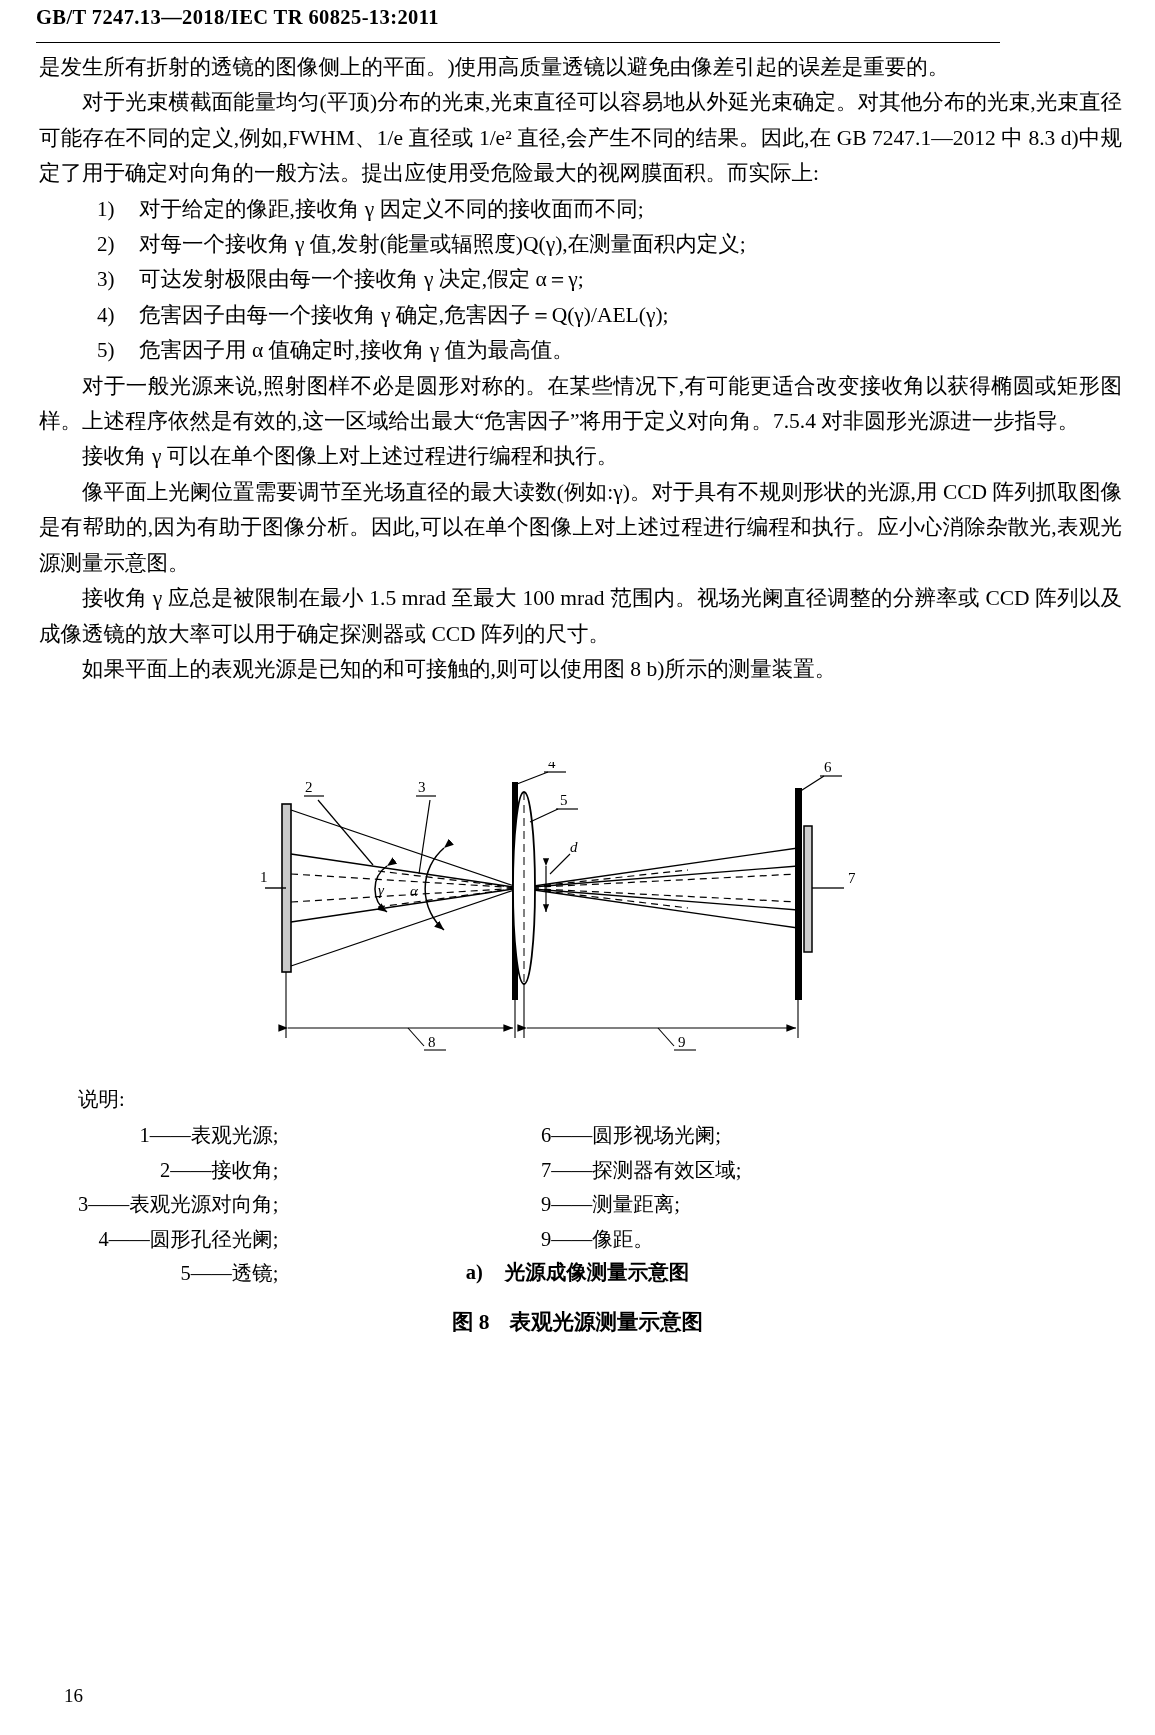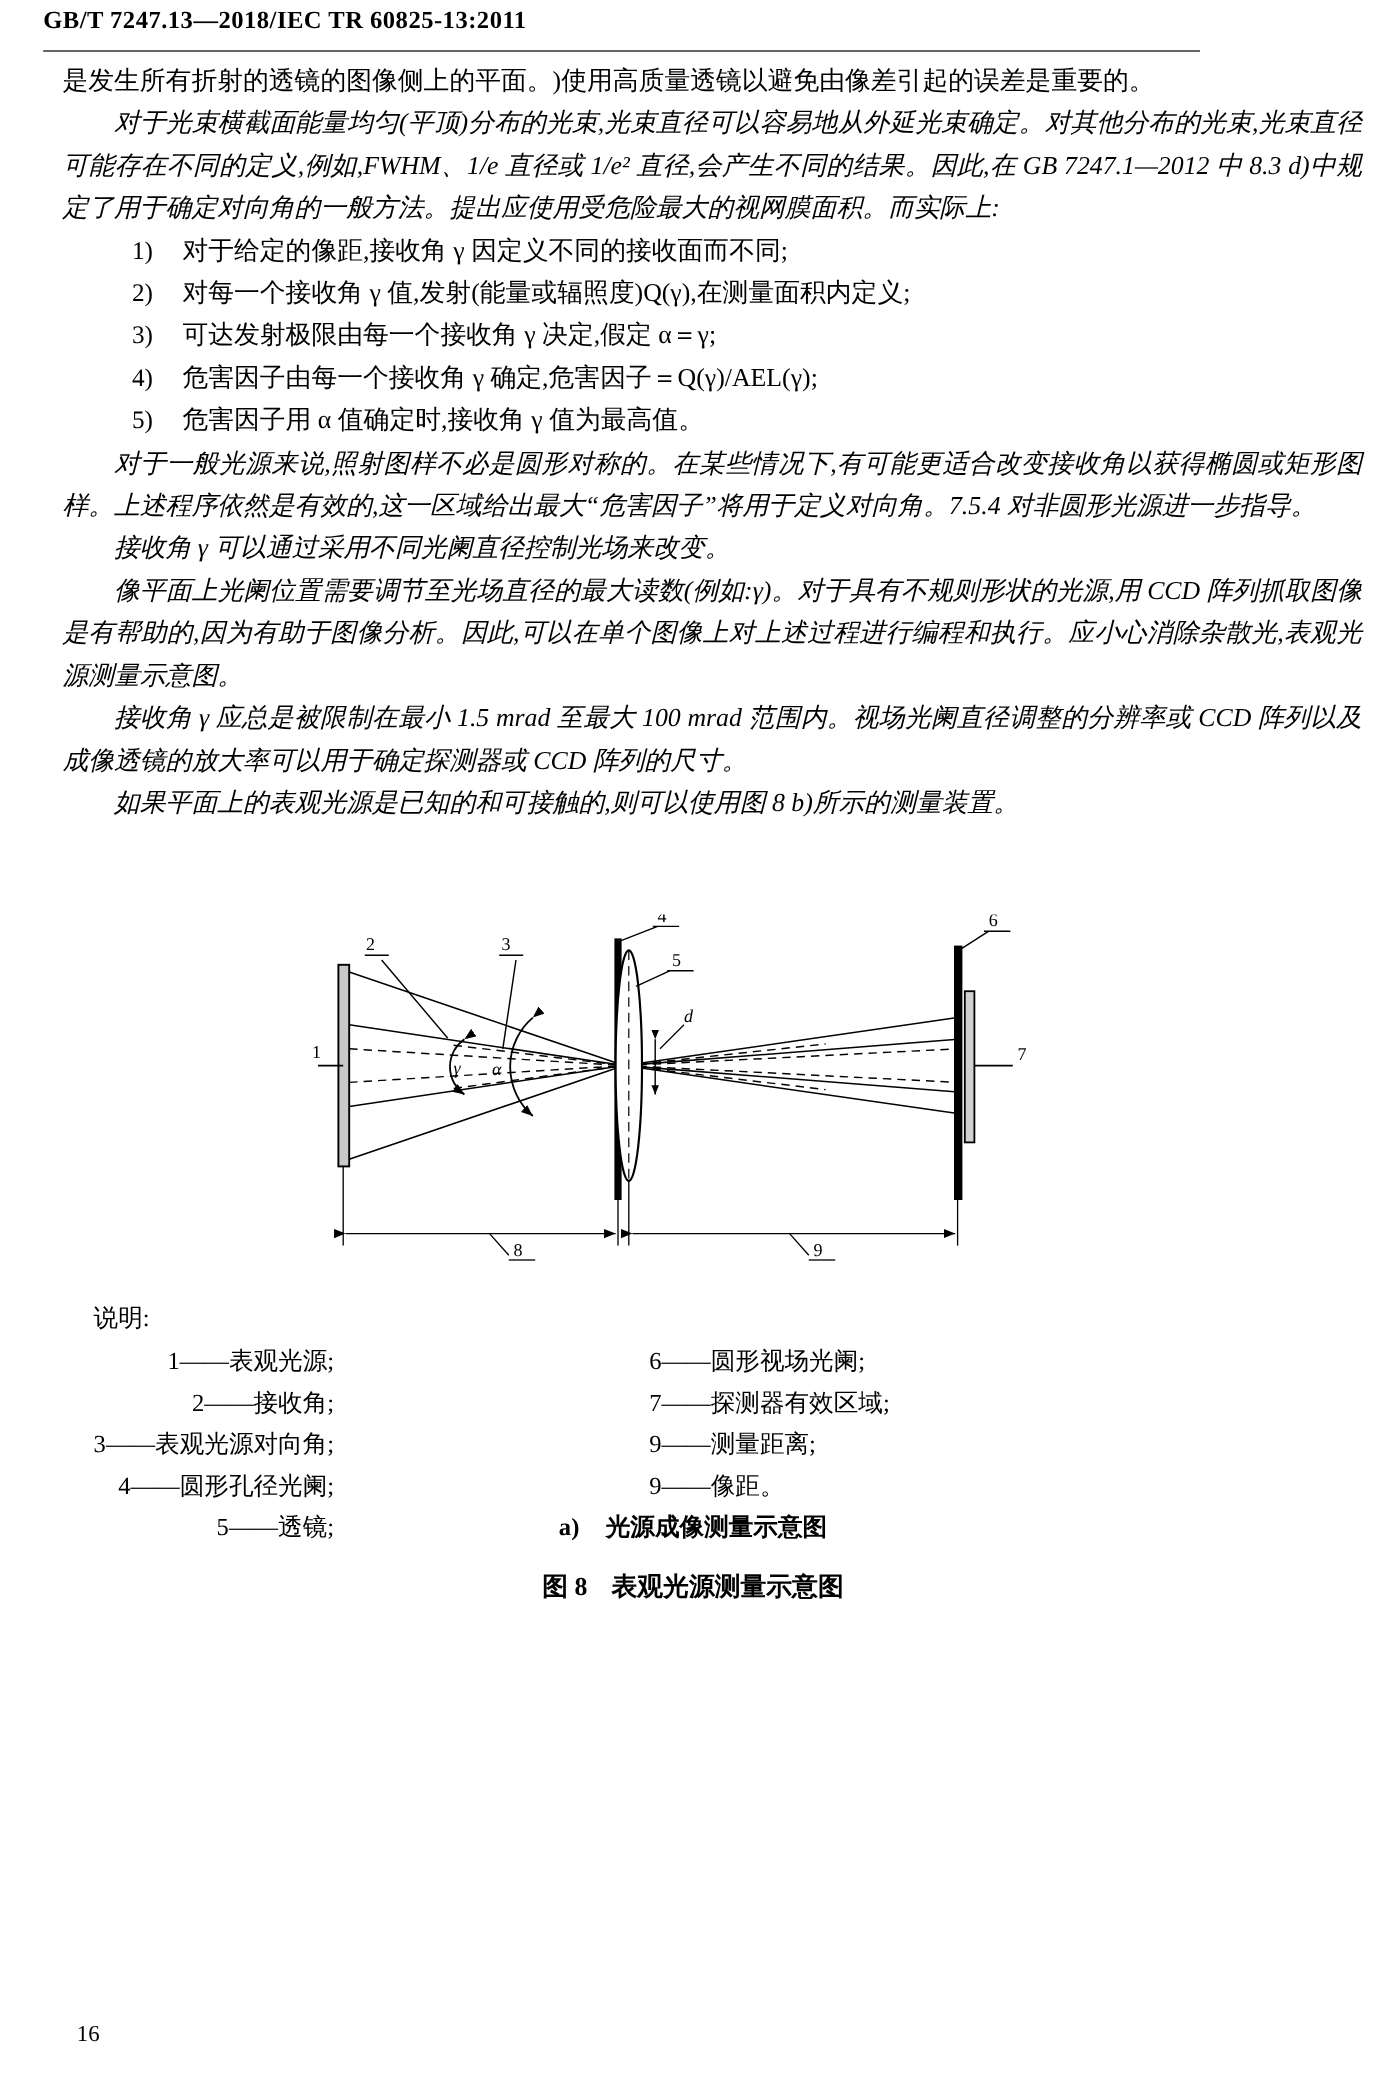--- a/index.html
+++ b/index.html
@@ -51,7 +51,7 @@
   .content {
     position: absolute;
     top: 50px;
-    left: 52px;
+    left: 39px;
     width: 1083px;
   }
   p.para {

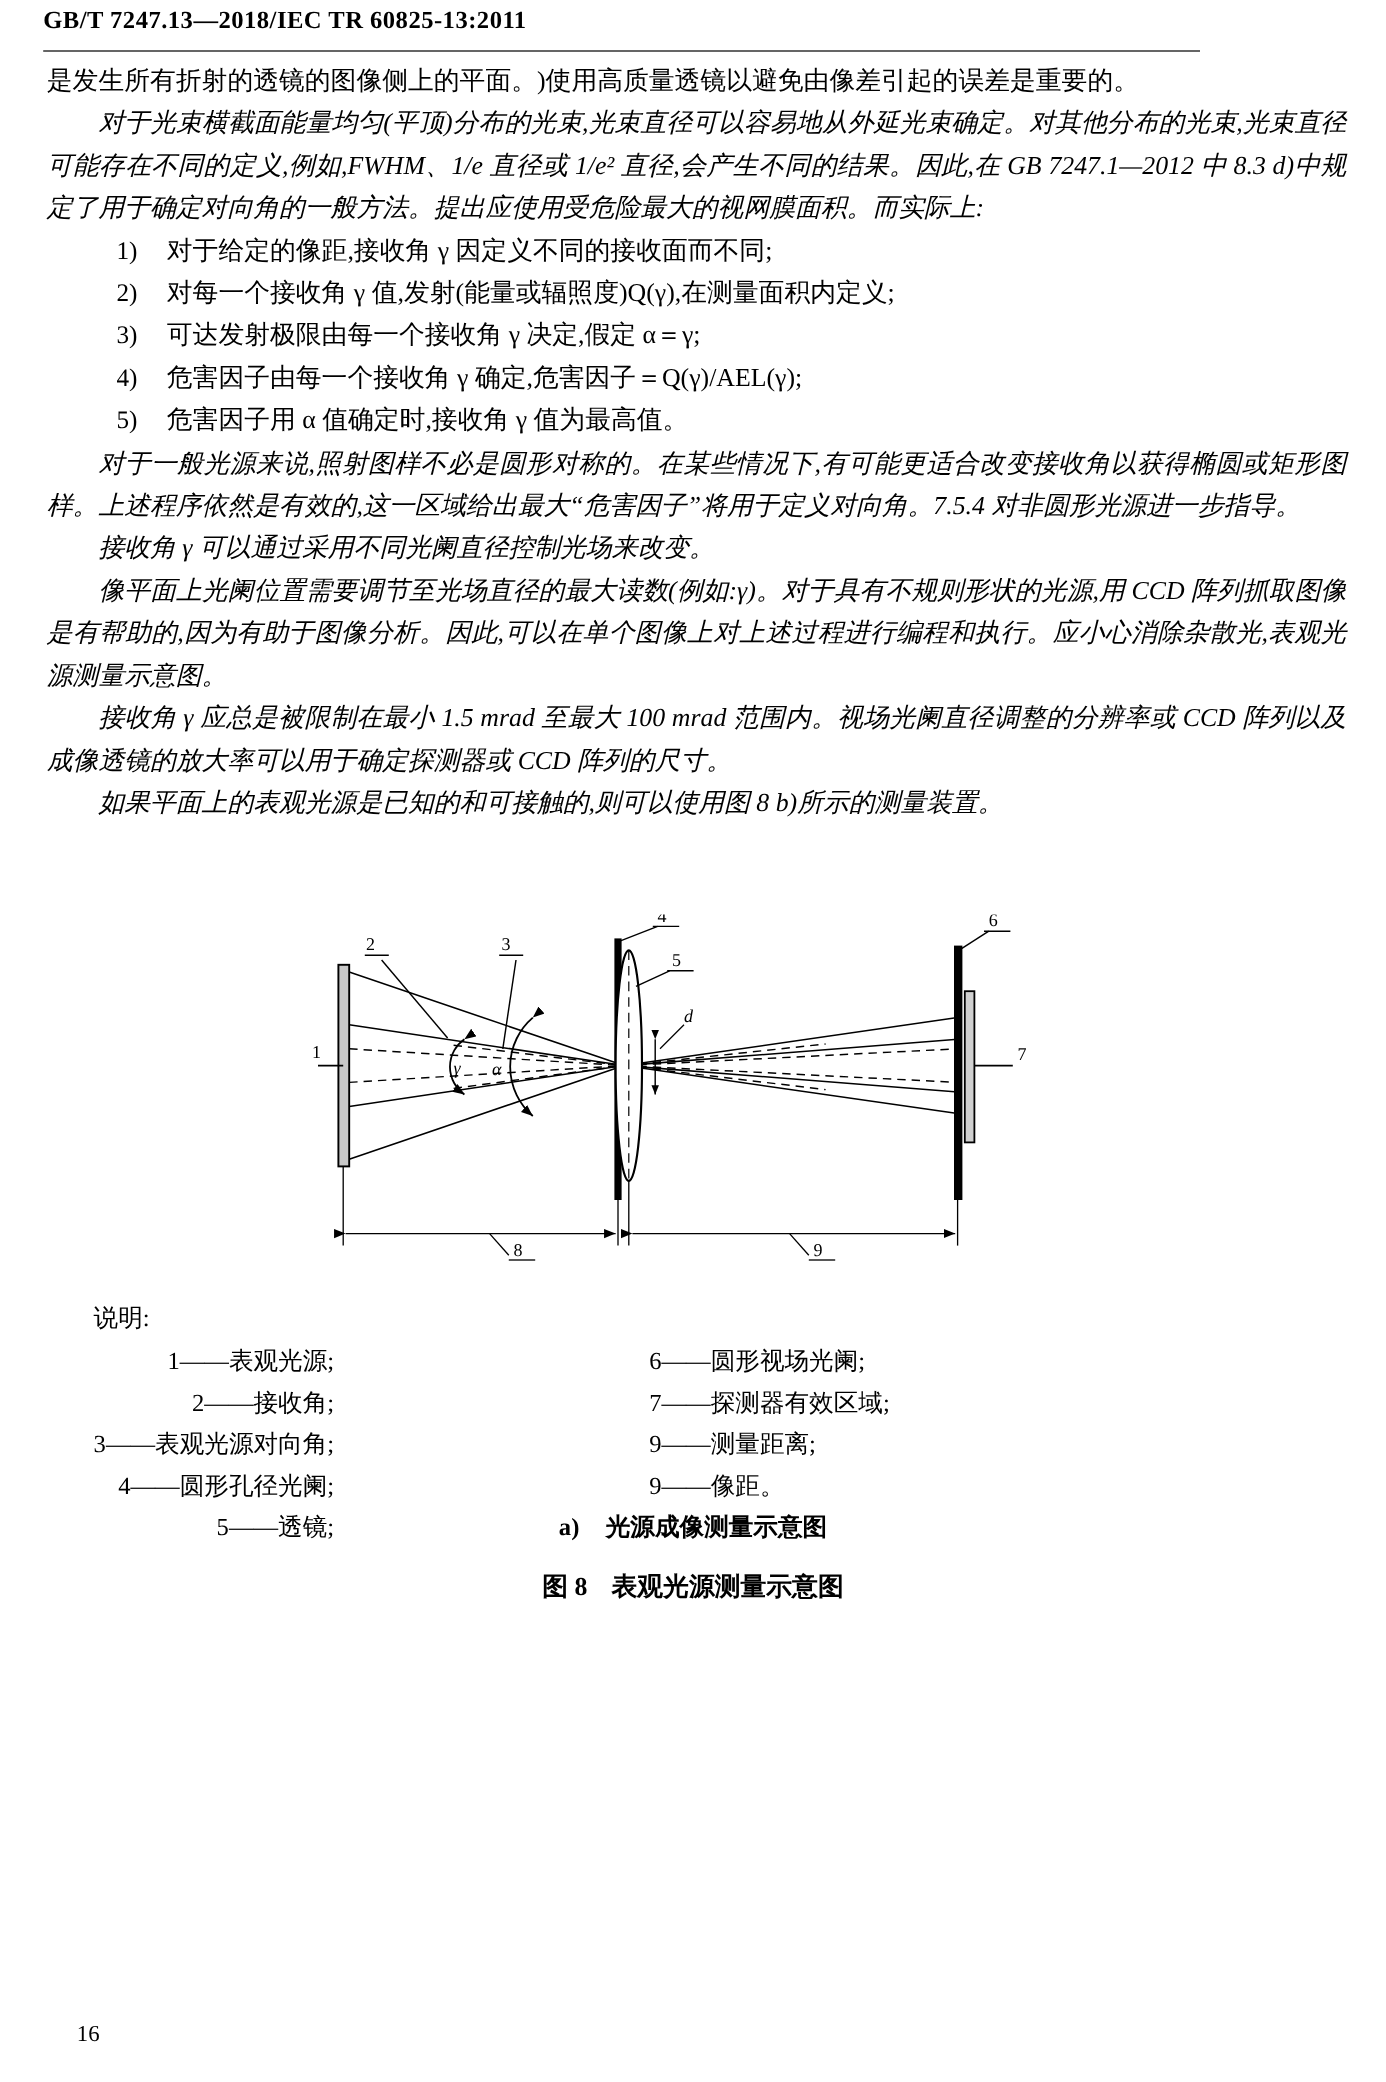--- a/index.html
+++ b/index.html
@@ -63,7 +63,7 @@
     letter-spacing: 0px;
     text-indent: 0;
   }
-  p.indent { text-indent: 43px; font-style: italic; }
+  p.indent { text-indent: 43px; }
 
   ol.numlist {
     list-style: none;

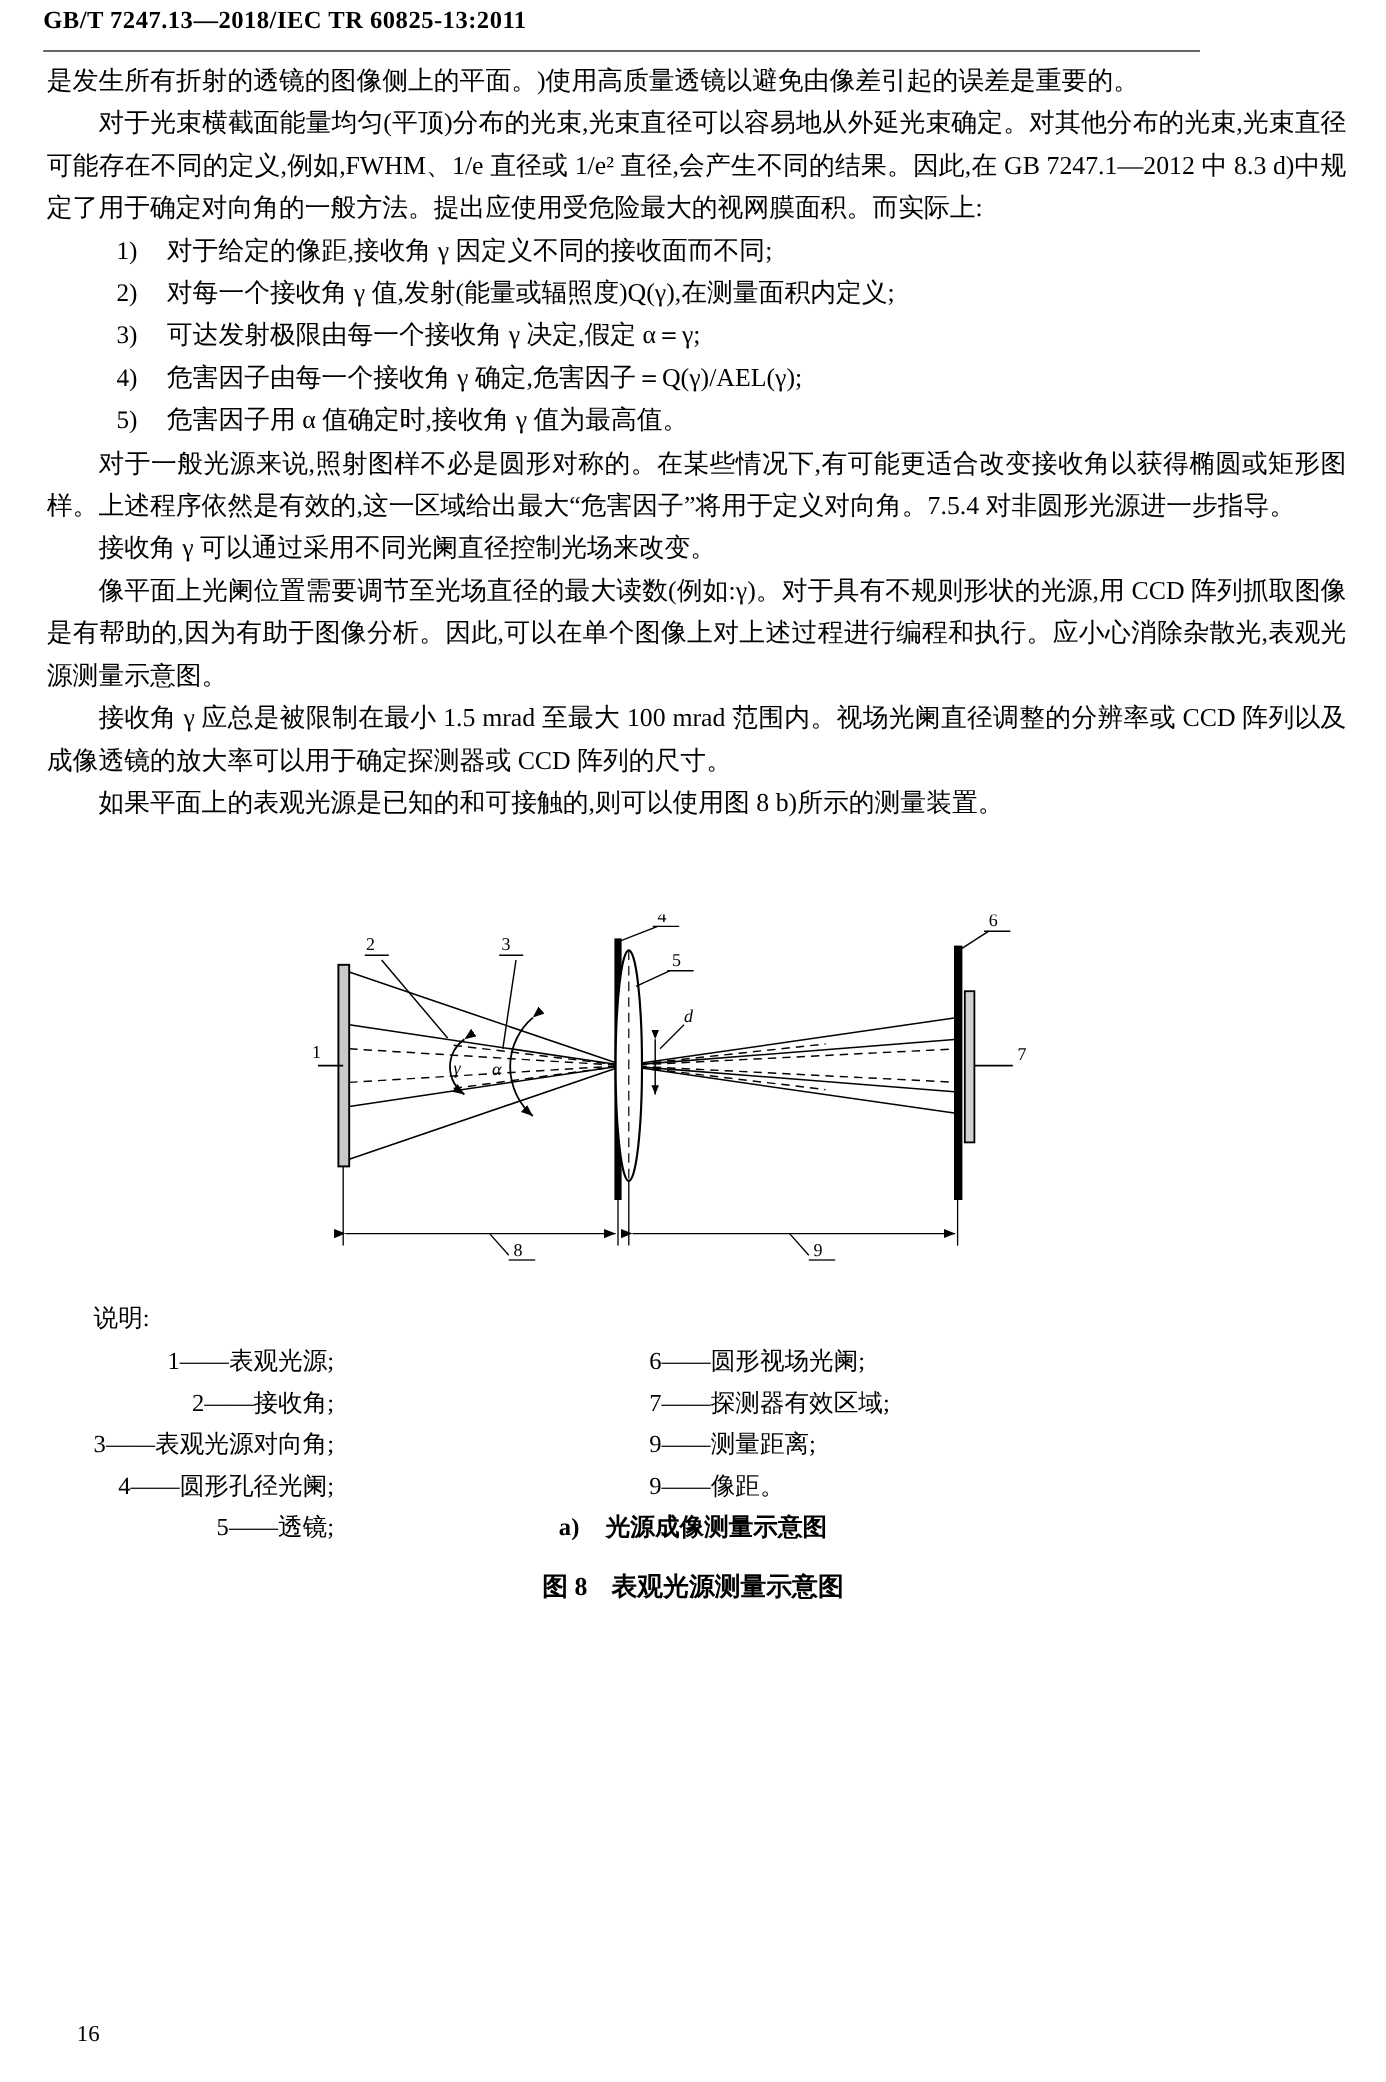--- a/index.html
+++ b/index.html
@@ -194,7 +194,7 @@
     </ol>
 
     <p class="para indent">对于一般光源来说,照射图样不必是圆形对称的。在某些情况下,有可能更适合改变接收角以获得椭圆或矩形图样。上述程序依然是有效的,这一区域给出最大“危害因子”将用于定义对向角。7.5.4 对非圆形光源进一步指导。</p>
-    <p class="para indent">接收角 γ 可以通过采用不同光阑直径控制光场来改变。</p>
+    <p class="para indent">接收角 γ 可以在单个图像上对上述过程进行编程和执行。</p>
     <p class="para indent">像平面上光阑位置需要调节至光场直径的最大读数(例如:γ)。对于具有不规则形状的光源,用 CCD 阵列抓取图像是有帮助的,因为有助于图像分析。因此,可以在单个图像上对上述过程进行编程和执行。应小心消除杂散光,表观光源测量示意图。</p>
     <p class="para indent">接收角 γ 应总是被限制在最小 1.5 mrad 至最大 100 mrad 范围内。视场光阑直径调整的分辨率或 CCD 阵列以及成像透镜的放大率可以用于确定探测器或 CCD 阵列的尺寸。</p>
     <p class="para indent">如果平面上的表观光源是已知的和可接触的,则可以使用图 8 b)所示的测量装置。</p>

